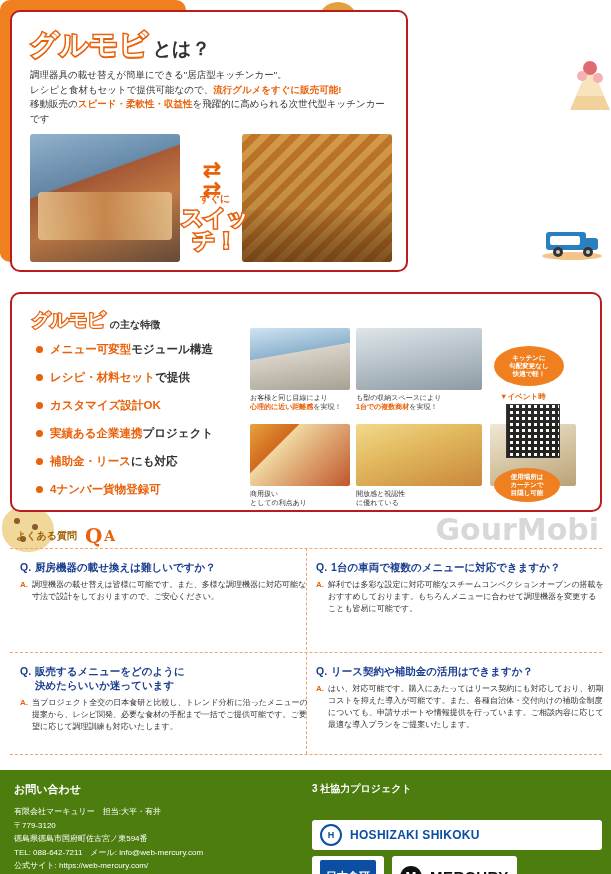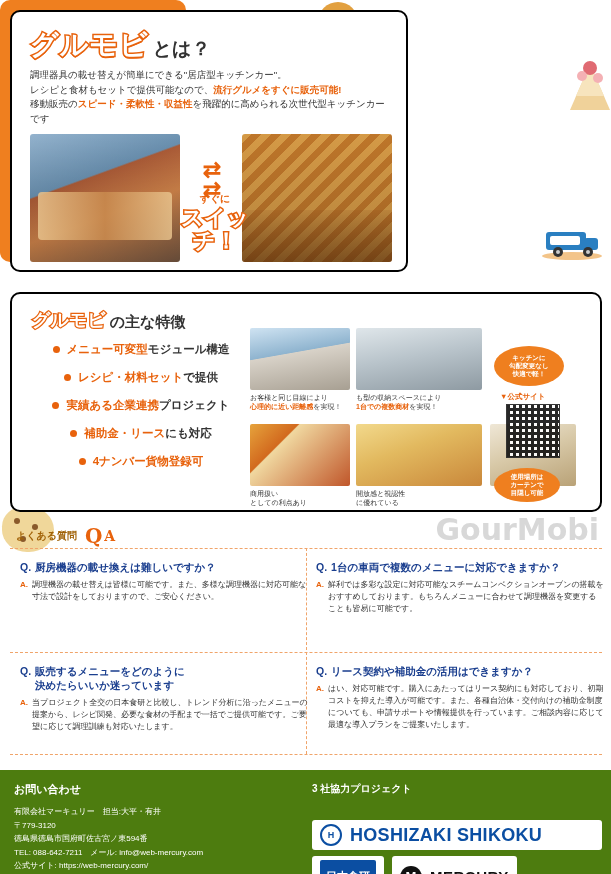--- a/index.html
+++ b/index.html
@@ -20,7 +20,7 @@
     background: #fff;
     border-radius: 10px;
   }
-  .panel.outline { border: 2px solid #000000; }
+  .panel.outline { border: 2px solid #b91c1c; }
 
   
   #top-left { left: 10px; top: 10px; width: 398px; height: 262px; }

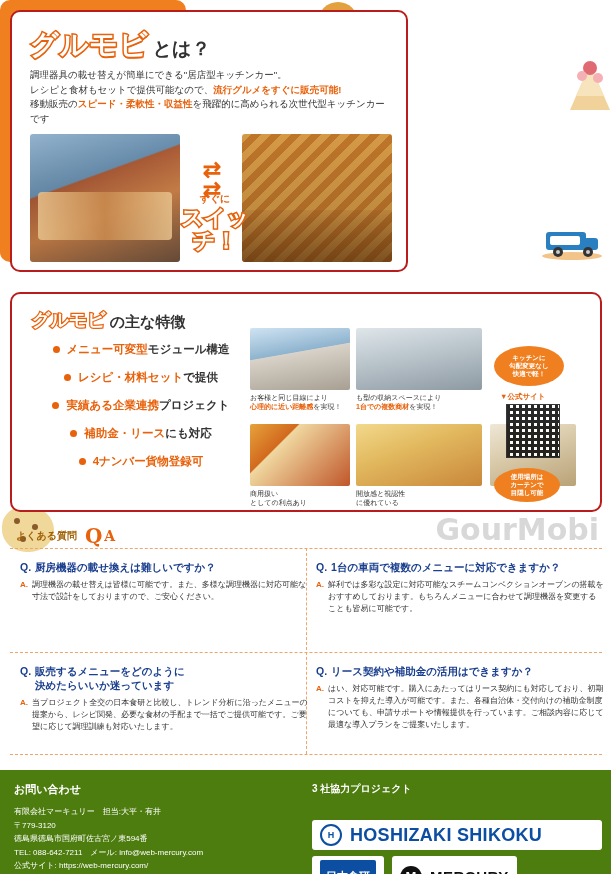--- a/index.html
+++ b/index.html
@@ -85,7 +85,7 @@
   .feat-title { position:absolute; left:20px; top:14px; display:flex; align-items:flex-end; }
   .feat-logo { font-family:"DejaVu Sans",sans-serif; font-weight:bold; font-size:18px; color:#fff;
     -webkit-text-stroke:2.5px #e8620c; paint-order: stroke fill; }
-  .feat-sub { font-size:15px; font-weight:bold; color:#333; margin-left:4px; }
+  .feat-sub { font-size:10px; font-weight:bold; color:#333; margin-left:4px; }
   .feat-list { position:absolute; left:24px; top:48px; width:210px; }
   .feat-item { display:flex; align-items:center; font-size:11.5px; font-weight:bold; color:#e8620c; margin-bottom:13px;justify-content:center; }
   .feat-item .dot { width:7px; height:7px; border-radius:50%; background:#e8620c; margin-right:7px; flex:none; }

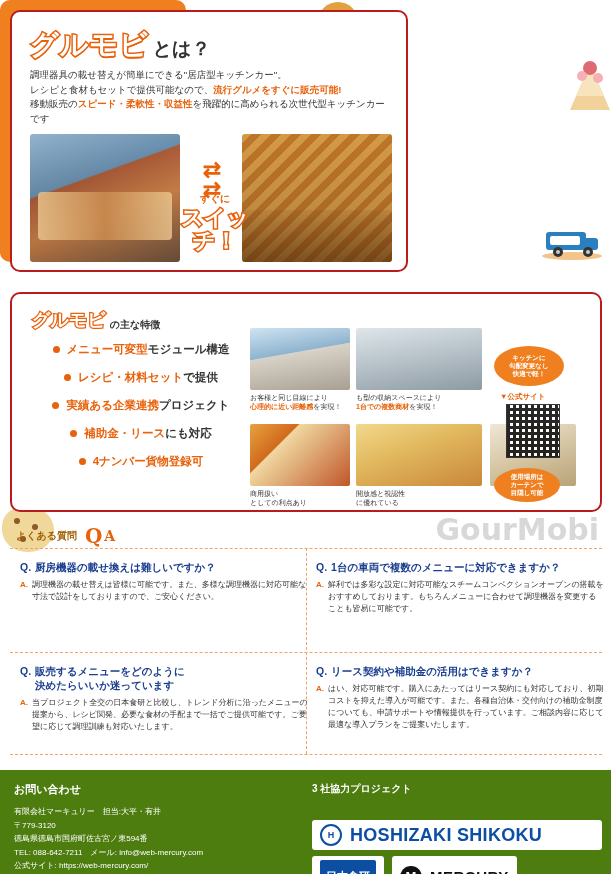--- a/index.html
+++ b/index.html
@@ -87,7 +87,7 @@
     -webkit-text-stroke:2.5px #e8620c; paint-order: stroke fill; }
   .feat-sub { font-size:10px; font-weight:bold; color:#333; margin-left:4px; }
   .feat-list { position:absolute; left:24px; top:48px; width:210px; }
-  .feat-item { display:flex; align-items:center; font-size:11.5px; font-weight:bold; color:#e8620c; margin-bottom:13px;justify-content:center; }
+  .feat-item { display:flex; align-items:center; font-size:11.5px; font-weight:bold; color:#e8620c; margin-bottom:13px; }
   .feat-item .dot { width:7px; height:7px; border-radius:50%; background:#e8620c; margin-right:7px; flex:none; }
   .feat-item .black { color:#333; }
 

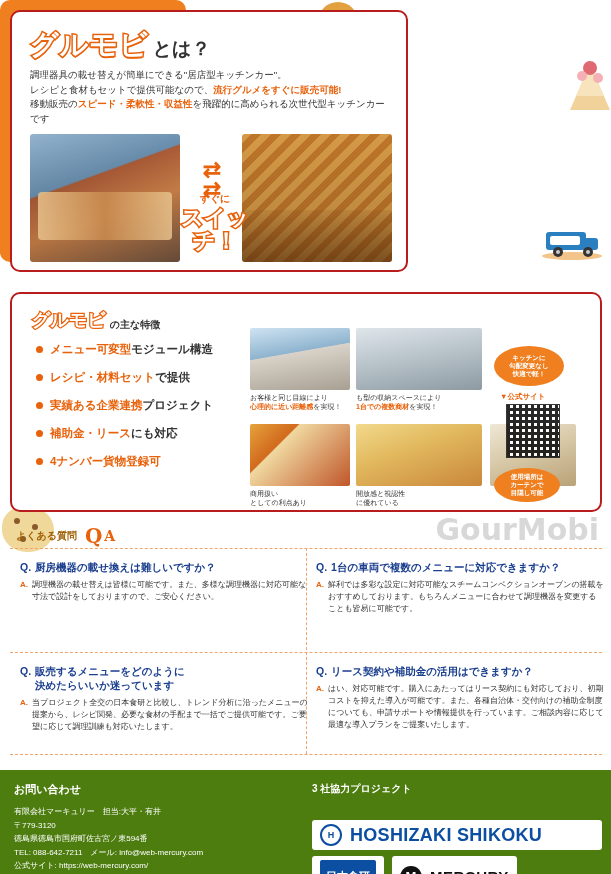--- a/index.html
+++ b/index.html
@@ -303,7 +303,7 @@
       <div class="badge-oval" style="left:244px; top:18px; width:70px; height:40px;">キッチンに<br>勾配変更なし<br>快適で軽！</div>
       <div class="badge-oval" style="left:244px; top:140px; width:66px; height:34px;">使用場所は<br>カーテンで<br>目隠し可能</div>
 
-      <div class="qr-note" style="left:250px; top:64px;">▼公式サイト</div>
+      <div class="qr-note" style="left:250px; top:64px;">▼イベント時</div>
       <div class="qr" style="left:256px; top:76px;"></div>
     </div>
   </div>

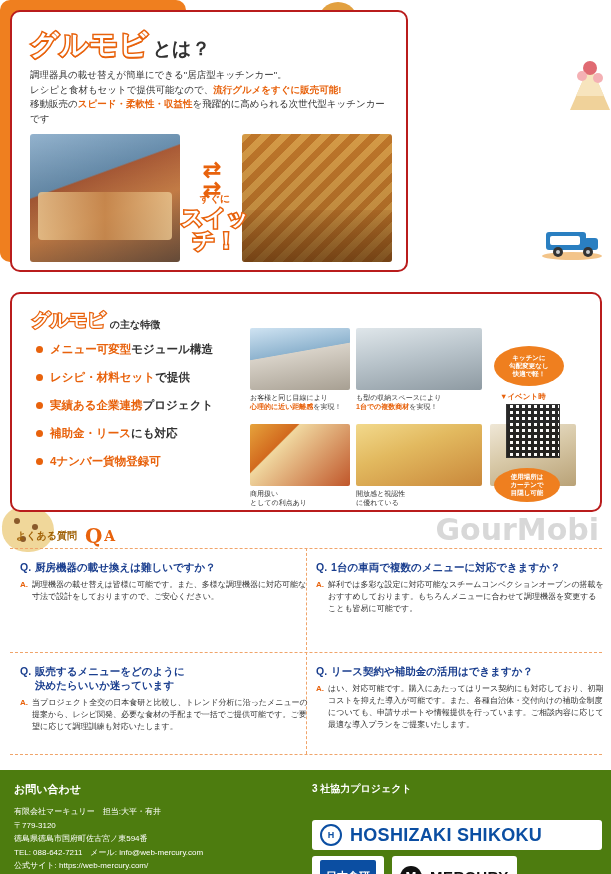--- a/index.html
+++ b/index.html
@@ -264,6 +264,11 @@
         </div>
       <div class="feat-item">
           <span class="dot"></span>
+          <span>カスタマイズ設計OK</span>
+          <span class="black"></span>
+        </div>
+      <div class="feat-item">
+          <span class="dot"></span>
           <span>実績ある企業連携</span>
           <span class="black">プロジェクト</span>
         </div>

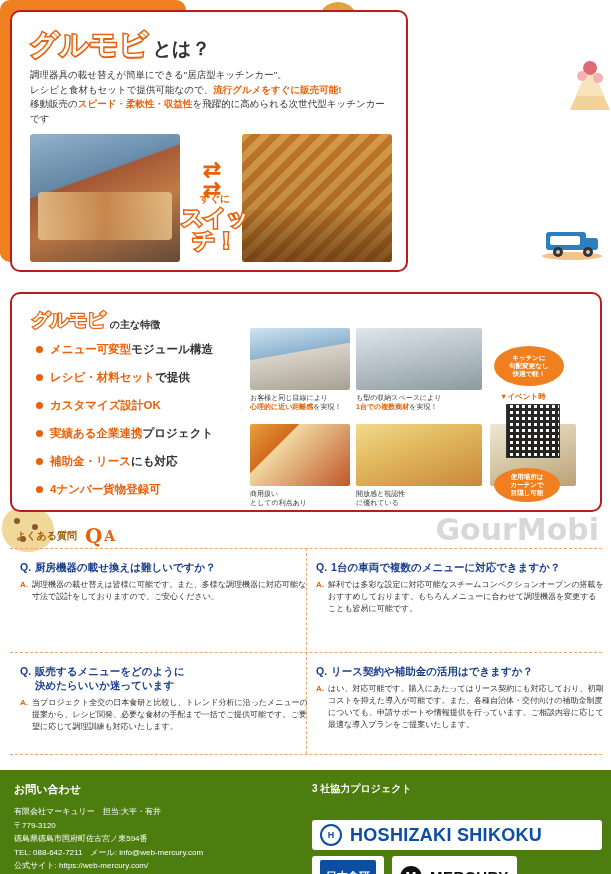--- a/index.html
+++ b/index.html
@@ -146,7 +146,7 @@
   .partner { background:#fff; border-radius:3px; display:flex; align-items:center; padding:4px 8px; margin-bottom:6px; }
   .p-logo { width:22px; height:22px; border-radius:50%; background:#fff; border:2px solid #0b4ea2; color:#0b4ea2;
     font-size:9px; font-weight:bold; display:flex; align-items:center; justify-content:center; margin-right:8px; flex:none; }
-  .p-name { font-size:18px; font-weight:bold; color:#0b4ea2; letter-spacing:.3px; }
+  .p-name { font-size:12px; font-weight:bold; color:#0b4ea2; letter-spacing:.3px; }
   .partner-row { display:flex; gap:8px; }
   .p-box { background:#fff; border-radius:3px; display:flex; align-items:center; padding:4px 8px; }
   .p-jp { background:#0b4ea2; color:#fff; font-size:11px; font-weight:bold; padding:9px 6px; border-radius:2px; }

